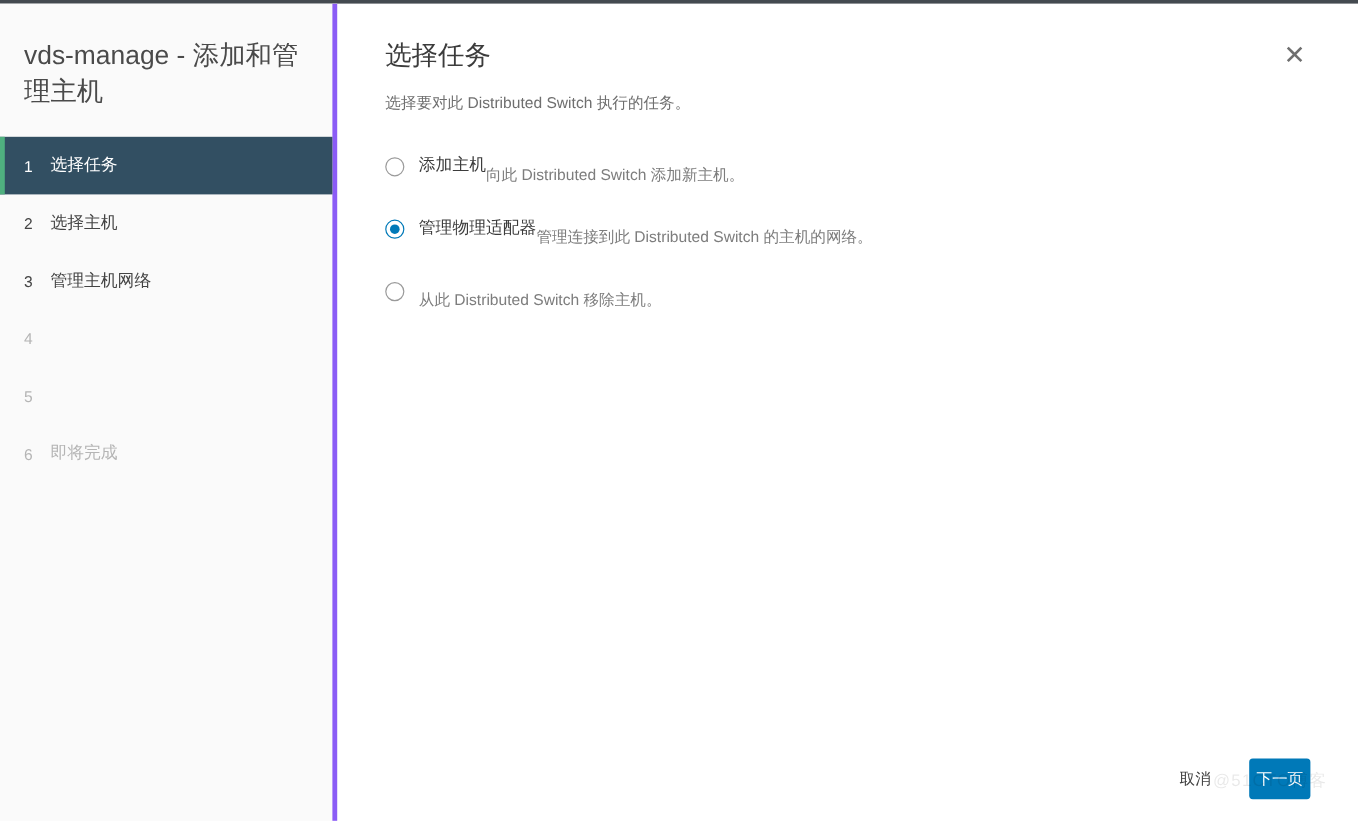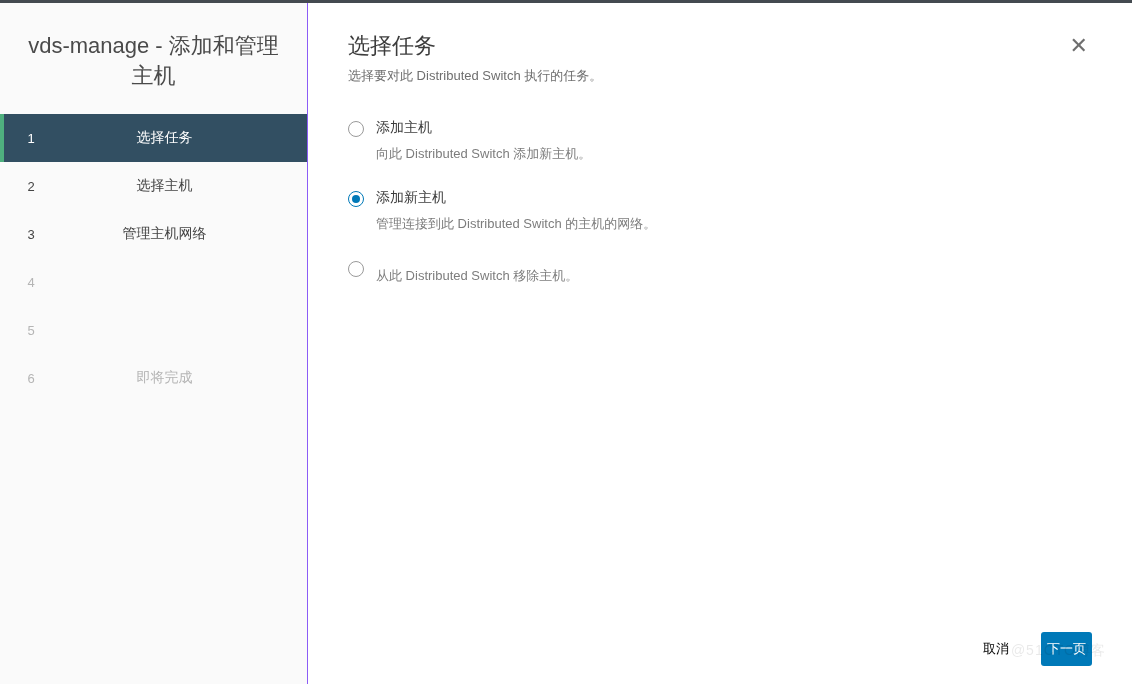--- a/index.html
+++ b/index.html
@@ -6,7 +6,7 @@
   html, body { width: 1132px; height: 687px; font-family: "Helvetica Neue", Arial, "PingFang SC", "Microsoft YaHei", sans-serif; background: #fff; color: #3c3c3c; overflow: hidden; }
   body { border-top: 3px solid #444a50; }
   .wizard { display: flex; width: 100%; height: calc(100% - 3px); }
-  .sidebar { width: 308px; background: #fafafa; border-right: 1px solid #8b5cf6; display: flex; flex-direction: column; text-align: center; }
+  .sidebar { width: 281px; background: #fafafa; border-right: 4px solid #8b5cf6; display: flex; flex-direction: column; }
   .sidebar-title { padding: 28px 20px 18px 20px; font-size: 22px; font-weight: 400; color: #4a4a4a; line-height: 1.35; }
   .steps { list-style: none; margin-top: 6px; }
   .step { display: flex; align-items: center; height: 48px; padding: 0 20px; font-size: 14px; cursor: default; }

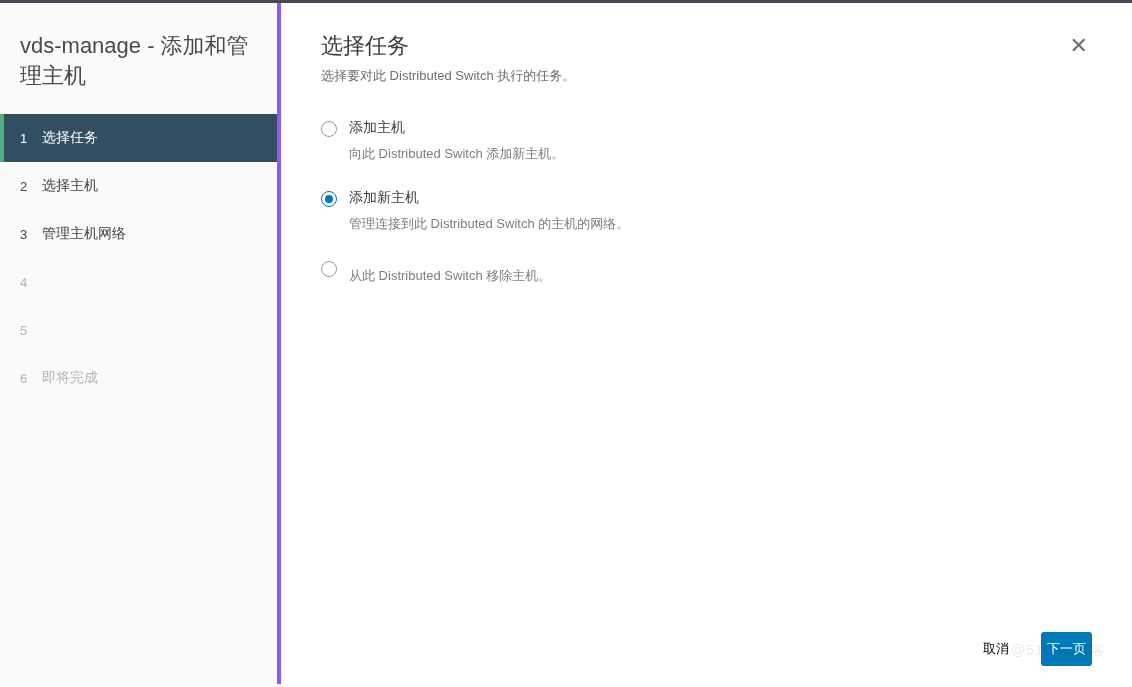--- a/index.html
+++ b/index.html
@@ -19,7 +19,7 @@
   .main-header { display: flex; align-items: flex-start; }
   .main-header .titles { flex: 1; }
   .main-title { font-size: 22px; font-weight: 400; color: #3c3c3c; }
-  .main-sub { font-size: 13px; color: #6f6f6f; margin-top: 6px; }
+  .main-sub { font-size: 13px; color: #6f6f6f; margin-top: 16px; }
   .close-btn { font-size: 22px; color: #6f6f6f; cursor: pointer; line-height: 1; padding: 4px; background: none; border: none; }
   .options { margin-top: 34px; }
   .option { display: flex; align-items: flex-start; margin-bottom: 26px; cursor: pointer; }

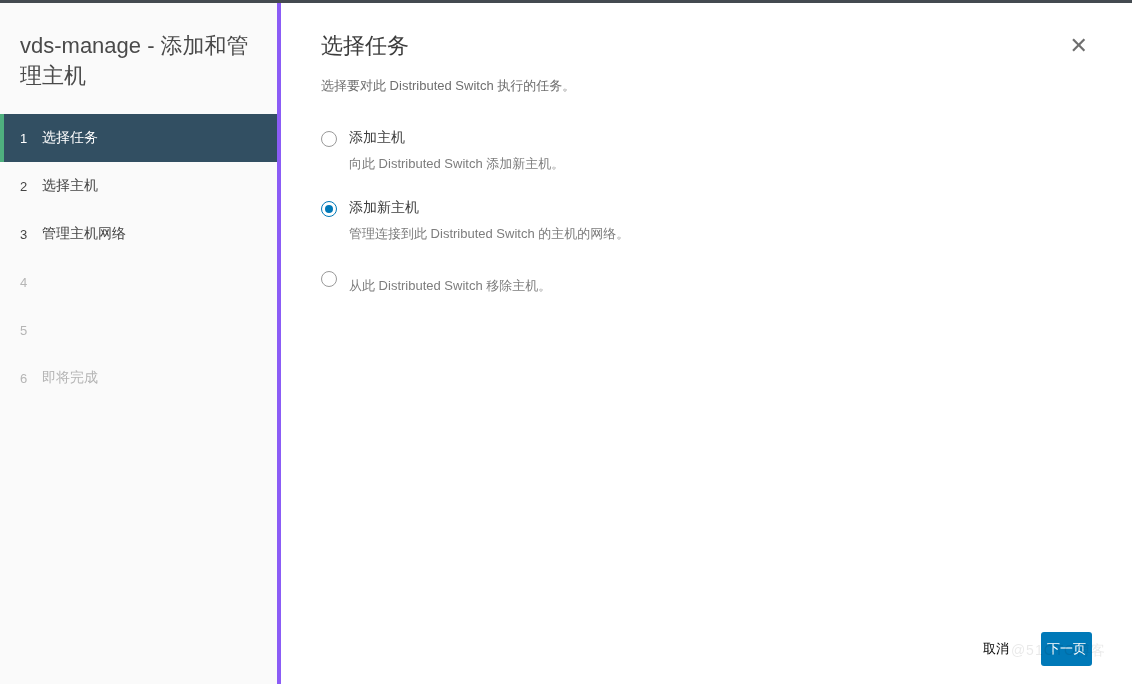--- a/index.html
+++ b/index.html
@@ -26,7 +26,7 @@
   .radio { width: 16px; height: 16px; border: 1px solid #9a9a9a; border-radius: 50%; margin-top: 2px; margin-right: 12px; flex-shrink: 0; display: flex; align-items: center; justify-content: center; background: #fff; }
   .radio.selected { border-color: #0079b8; }
   .radio.selected::after { content: ""; width: 8px; height: 8px; background: #0079b8; border-radius: 50%; }
-  .option-texts { display: flex; flex-direction: column; }
+  .option-texts { display: flex; flex-direction: row; }
   .option-label { font-size: 14px; color: #3c3c3c; }
   .option-desc { font-size: 13px; color: #7d7d7d; margin-top: 8px; }
   .footer { position: absolute; bottom: 18px; right: 40px; display: flex; align-items: center; gap: 24px; }

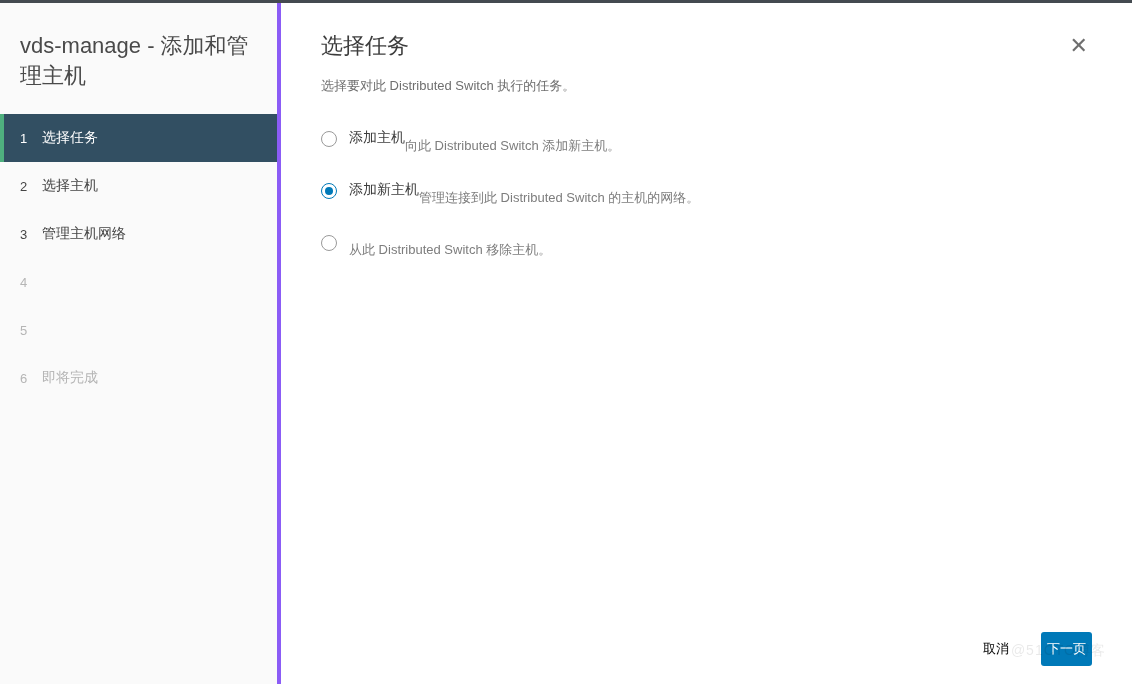--- a/index.html
+++ b/index.html
@@ -89,7 +89,7 @@
         <div class="option">
           <span class="radio selected"></span>
           <div class="option-texts">
-            <span class="option-label">添加新主机</span>
+            <span class="option-label">管理物理适配器</span>
             <span class="option-desc">管理连接到此 Distributed Switch 的主机的网络。</span>
           </div>
         </div>

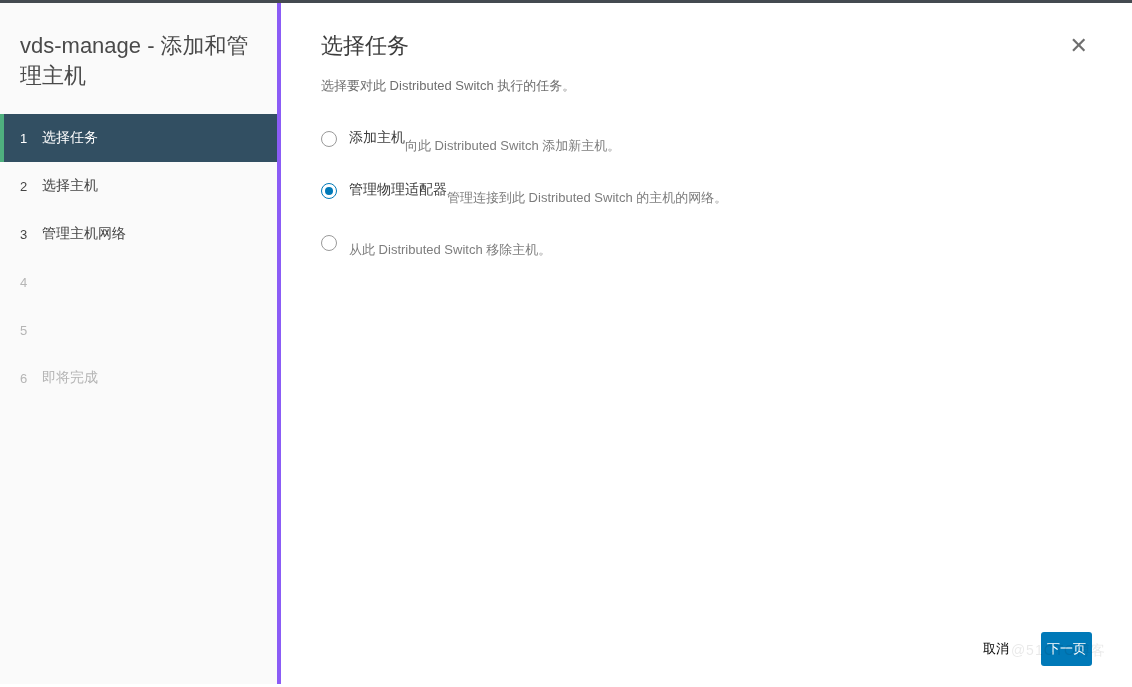--- a/index.html
+++ b/index.html
@@ -30,7 +30,7 @@
   .option-label { font-size: 14px; color: #3c3c3c; }
   .option-desc { font-size: 13px; color: #7d7d7d; margin-top: 8px; }
   .footer { position: absolute; bottom: 18px; right: 40px; display: flex; align-items: center; gap: 24px; }
-  .btn-cancel { background: none; border: none; color: #000000; font-size: 13px; cursor: pointer; padding: 6px 8px; }
+  .btn-cancel { background: none; border: none; color: #404040; font-size: 13px; cursor: pointer; padding: 6px 8px; }
   .btn-next { background: #0079b8; color: #fff; font-size: 13px; border: none; border-radius: 3px; padding: 8px 6px; cursor: pointer; }
   .watermark { position: absolute; right: 26px; bottom: 24px; font-size: 14px; color: rgba(0,0,0,0.09); letter-spacing: 1px; pointer-events: none; margin-left: 24px; }
 </style>

